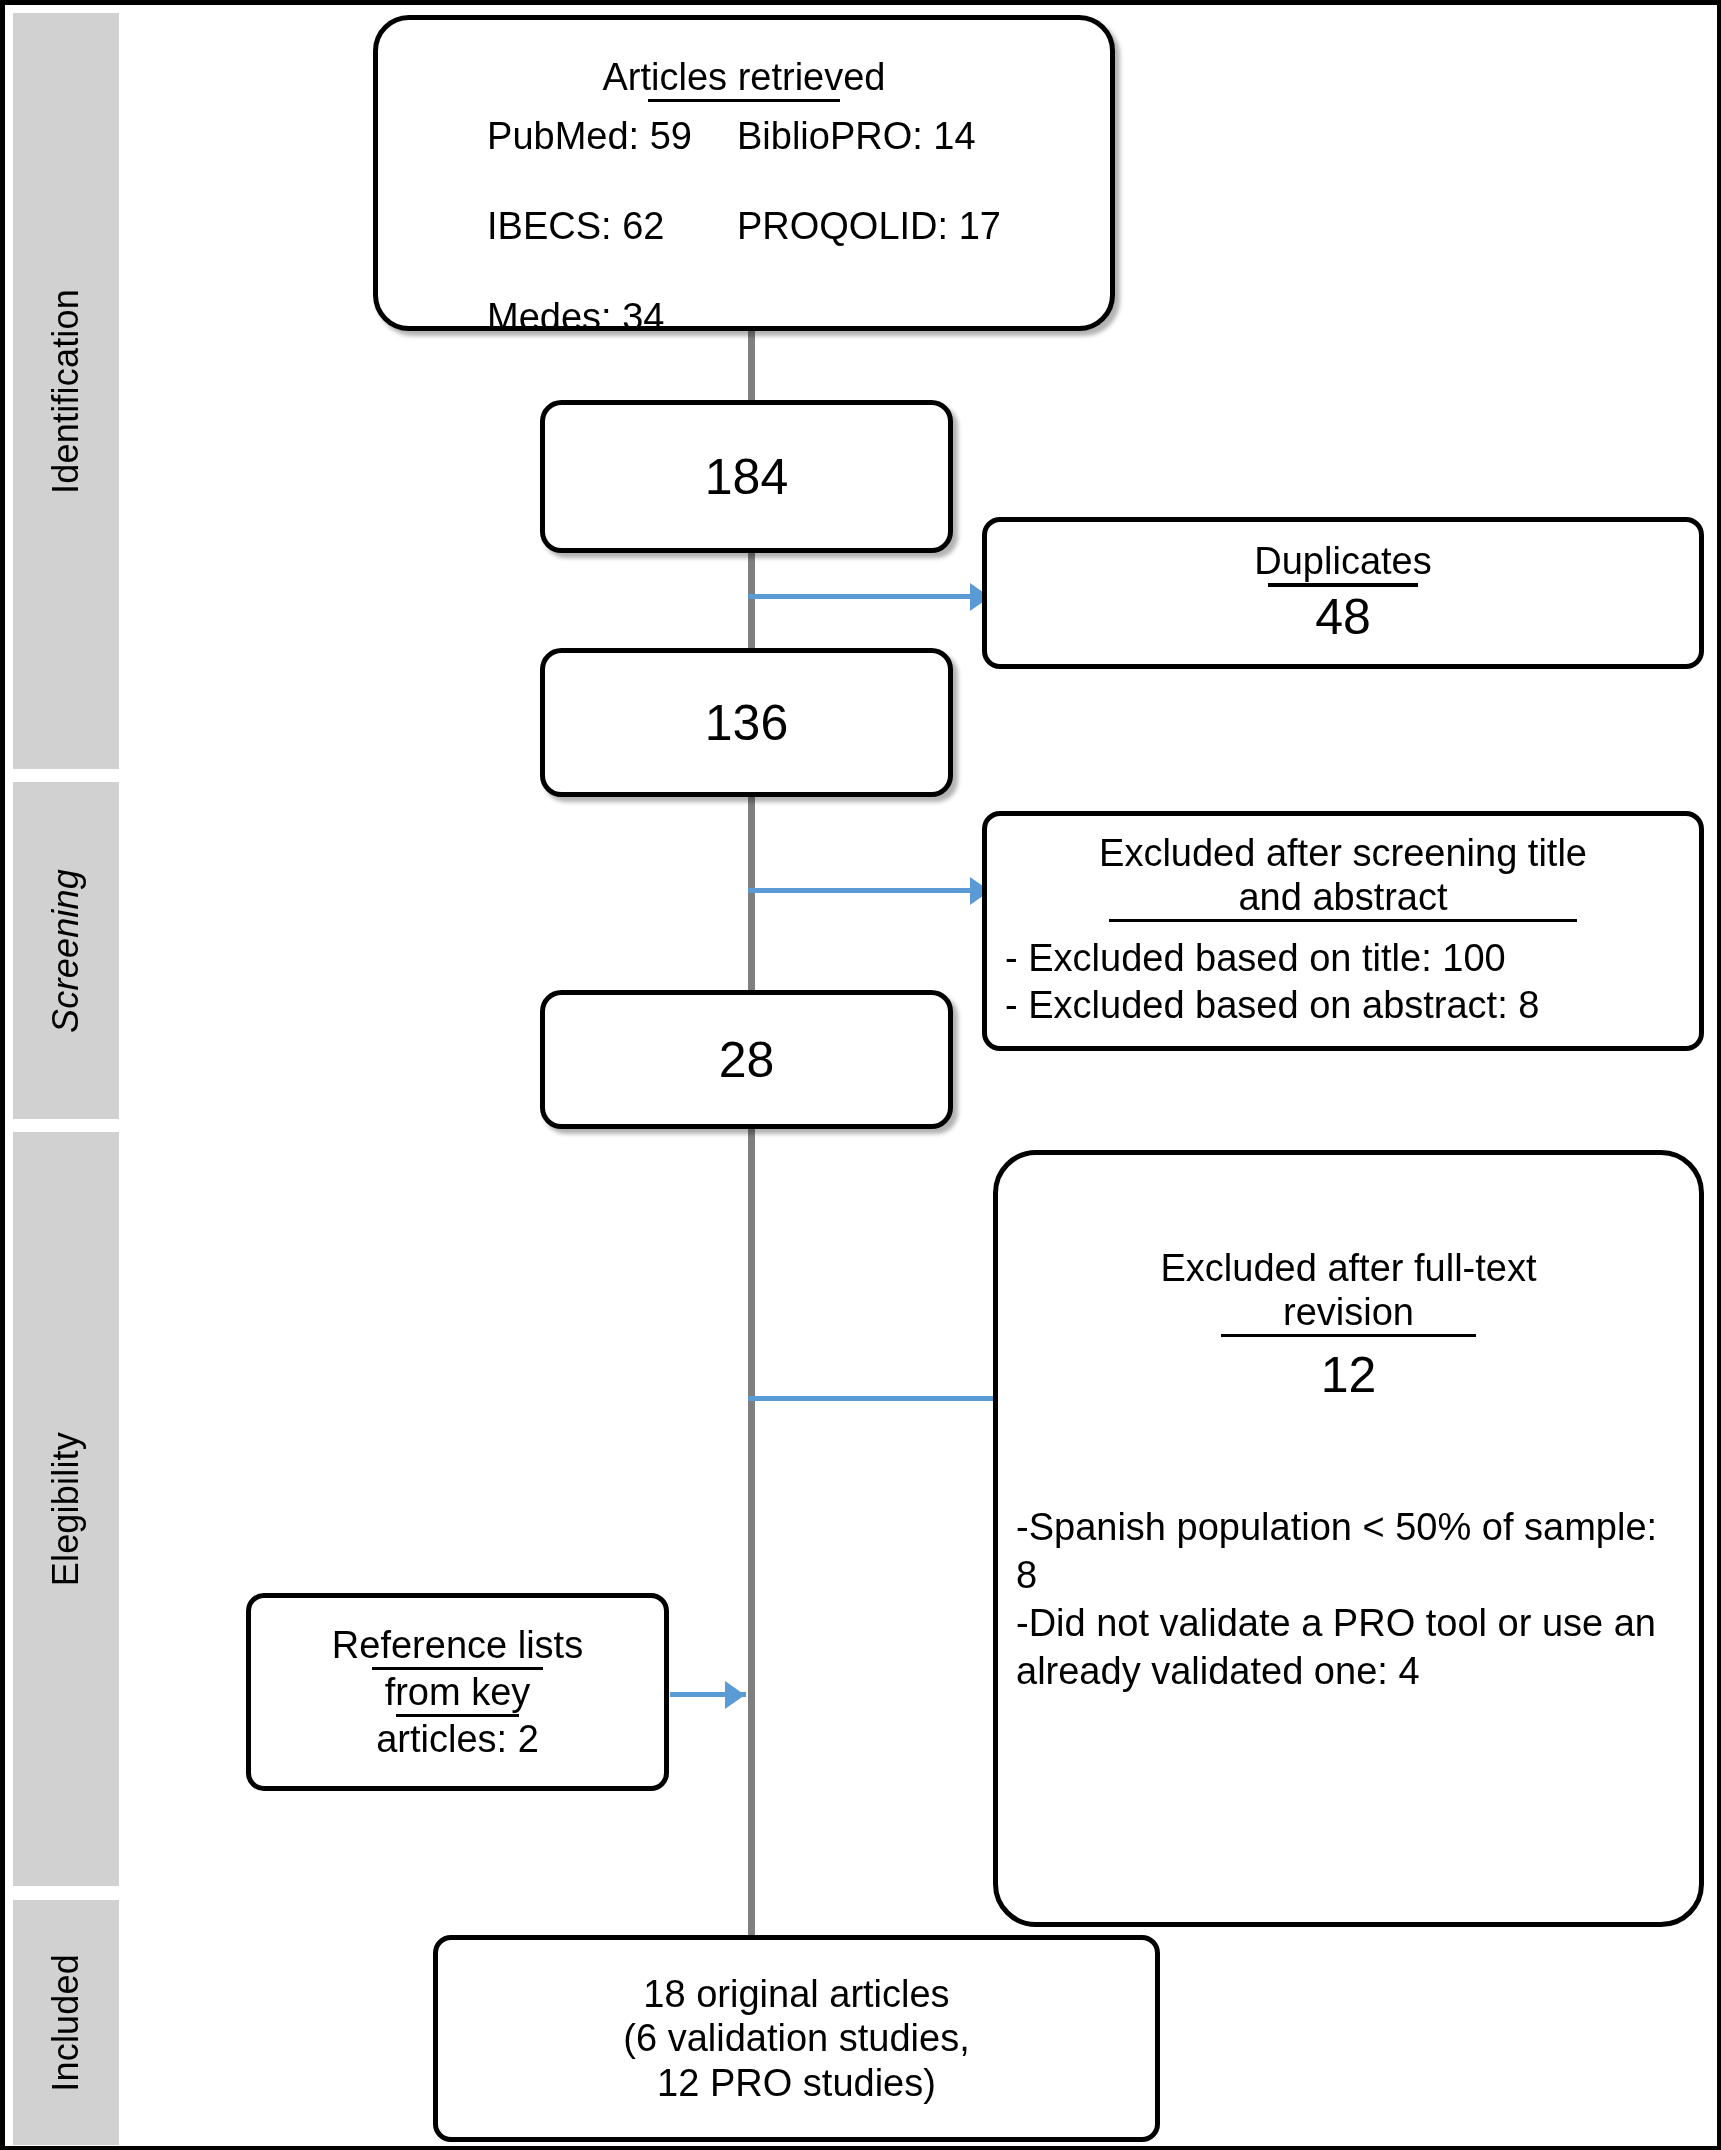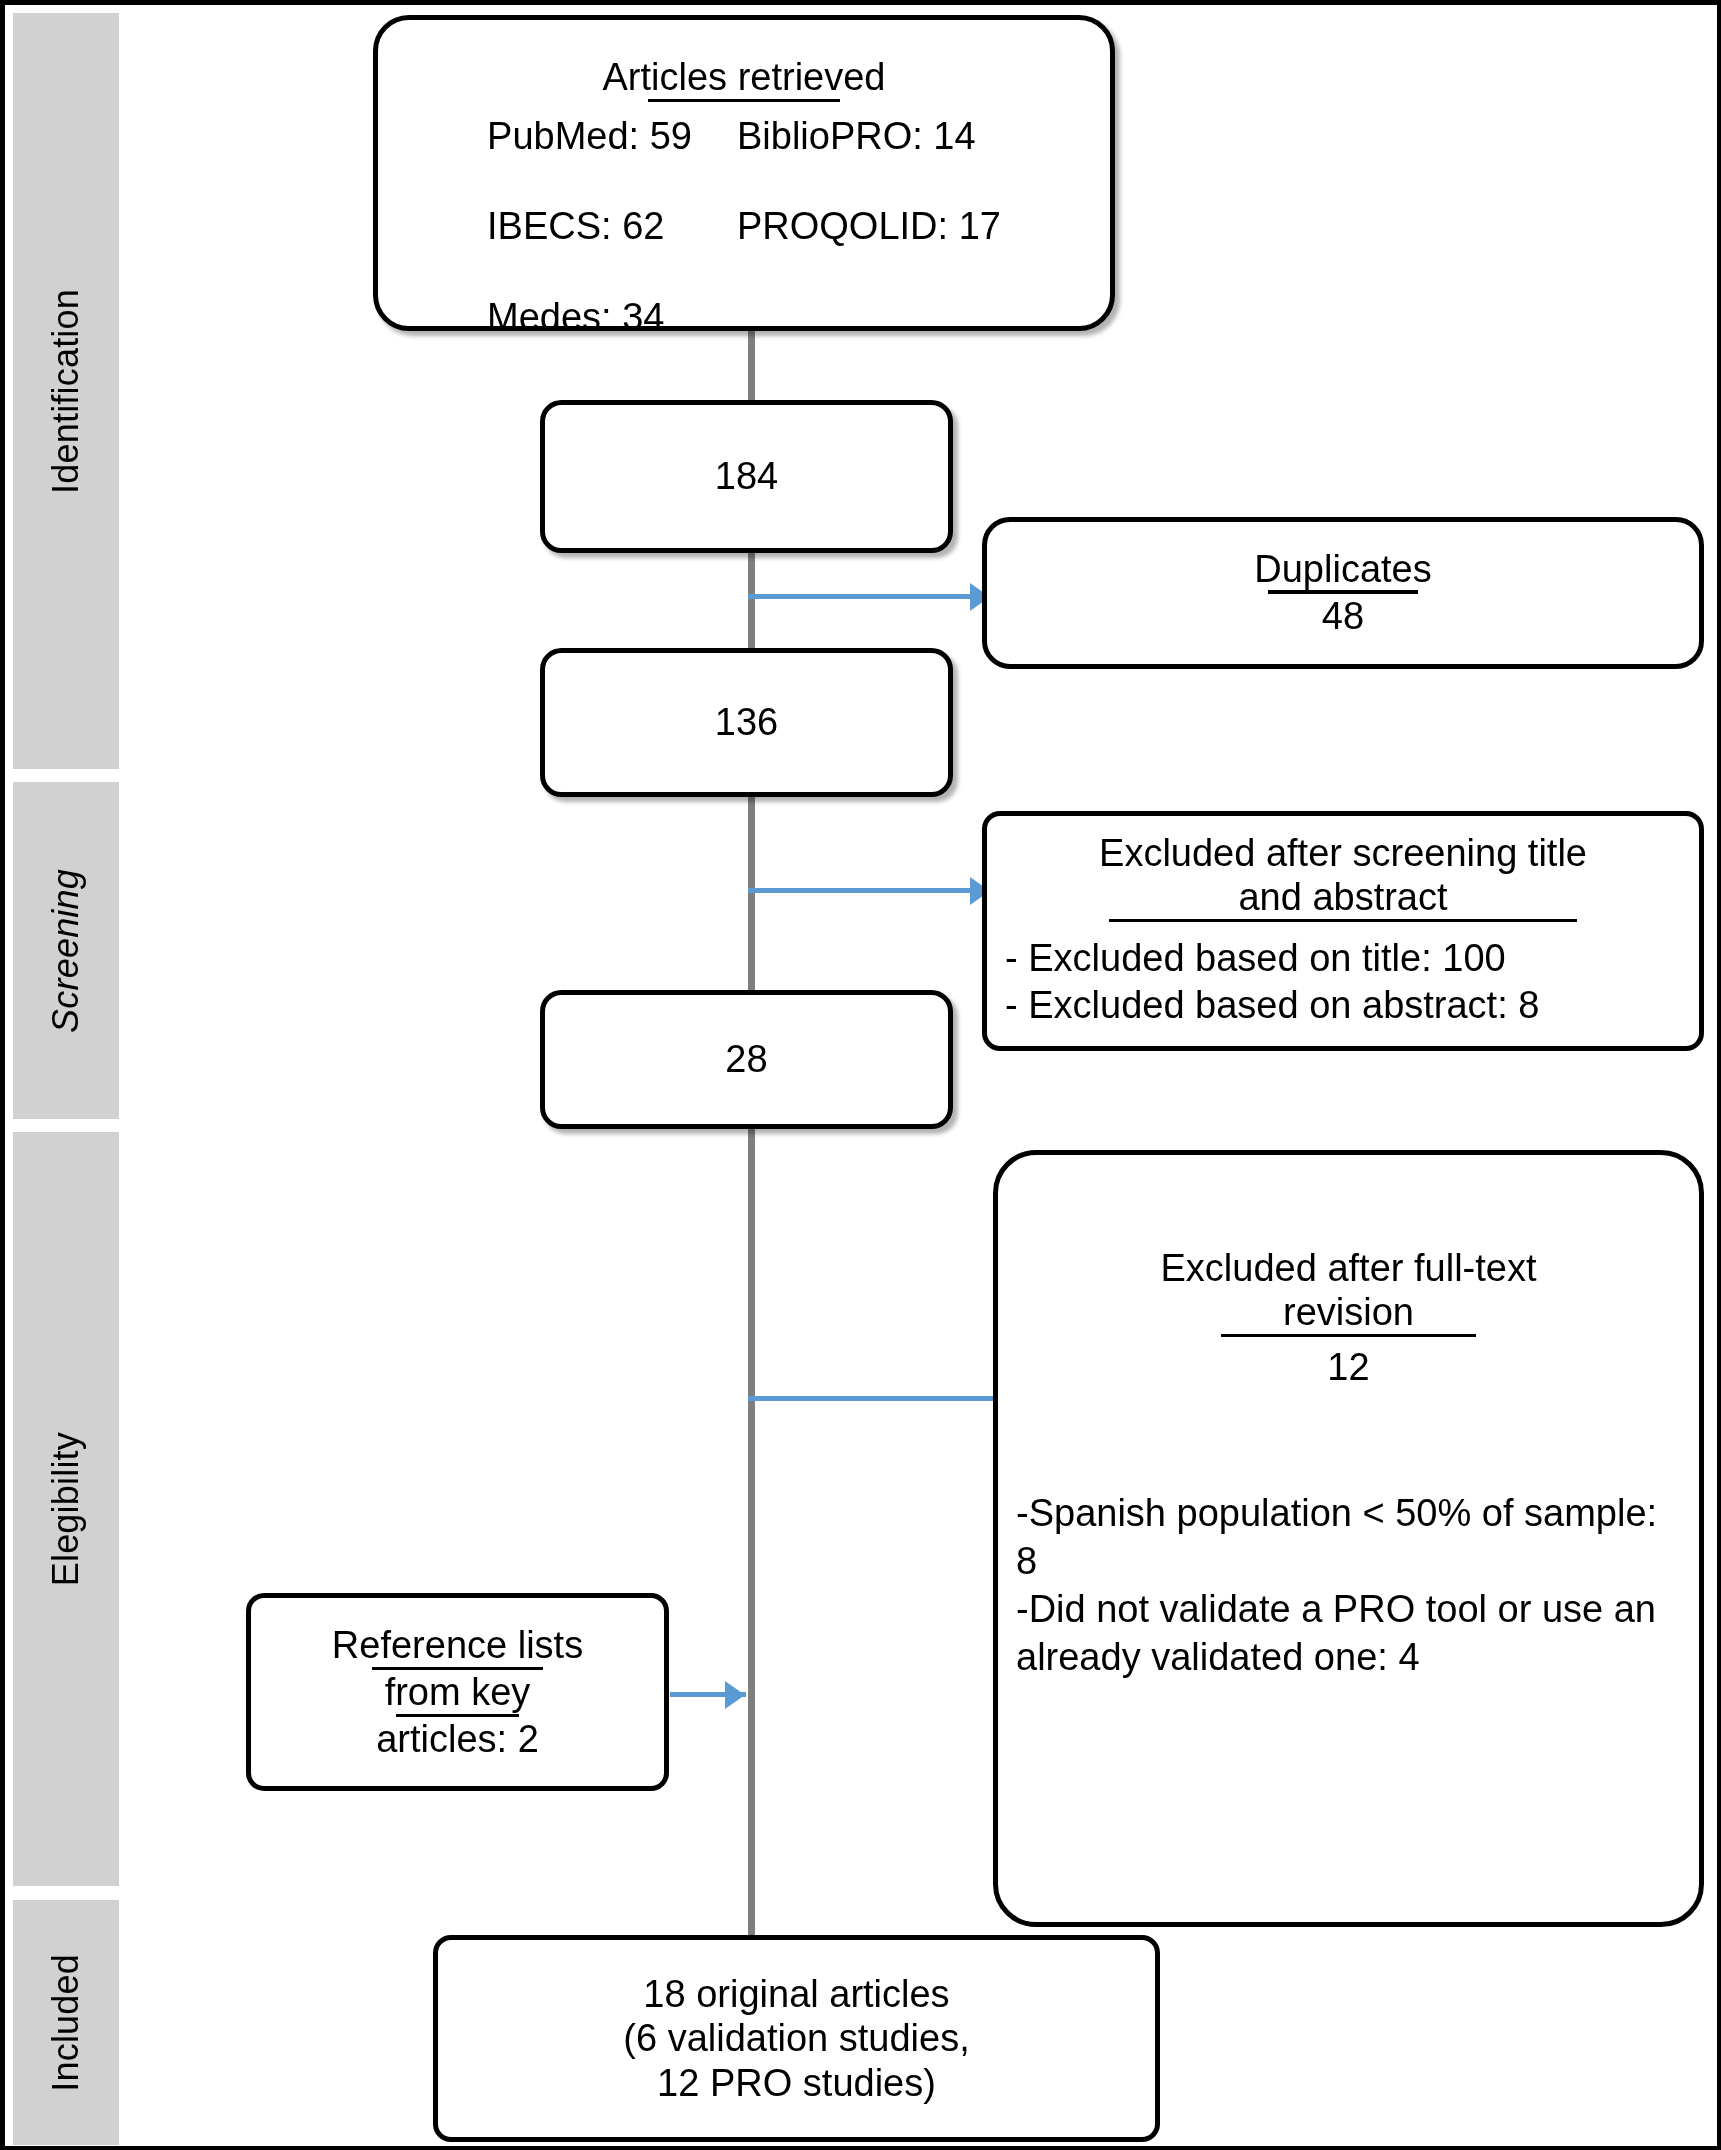--- a/index.html
+++ b/index.html
@@ -67,7 +67,7 @@
     white-space: nowrap;
   }
   .node .count {
-    font-size: 38px;
+    font-size: 50px;
     line-height: 1.2;
   }
 

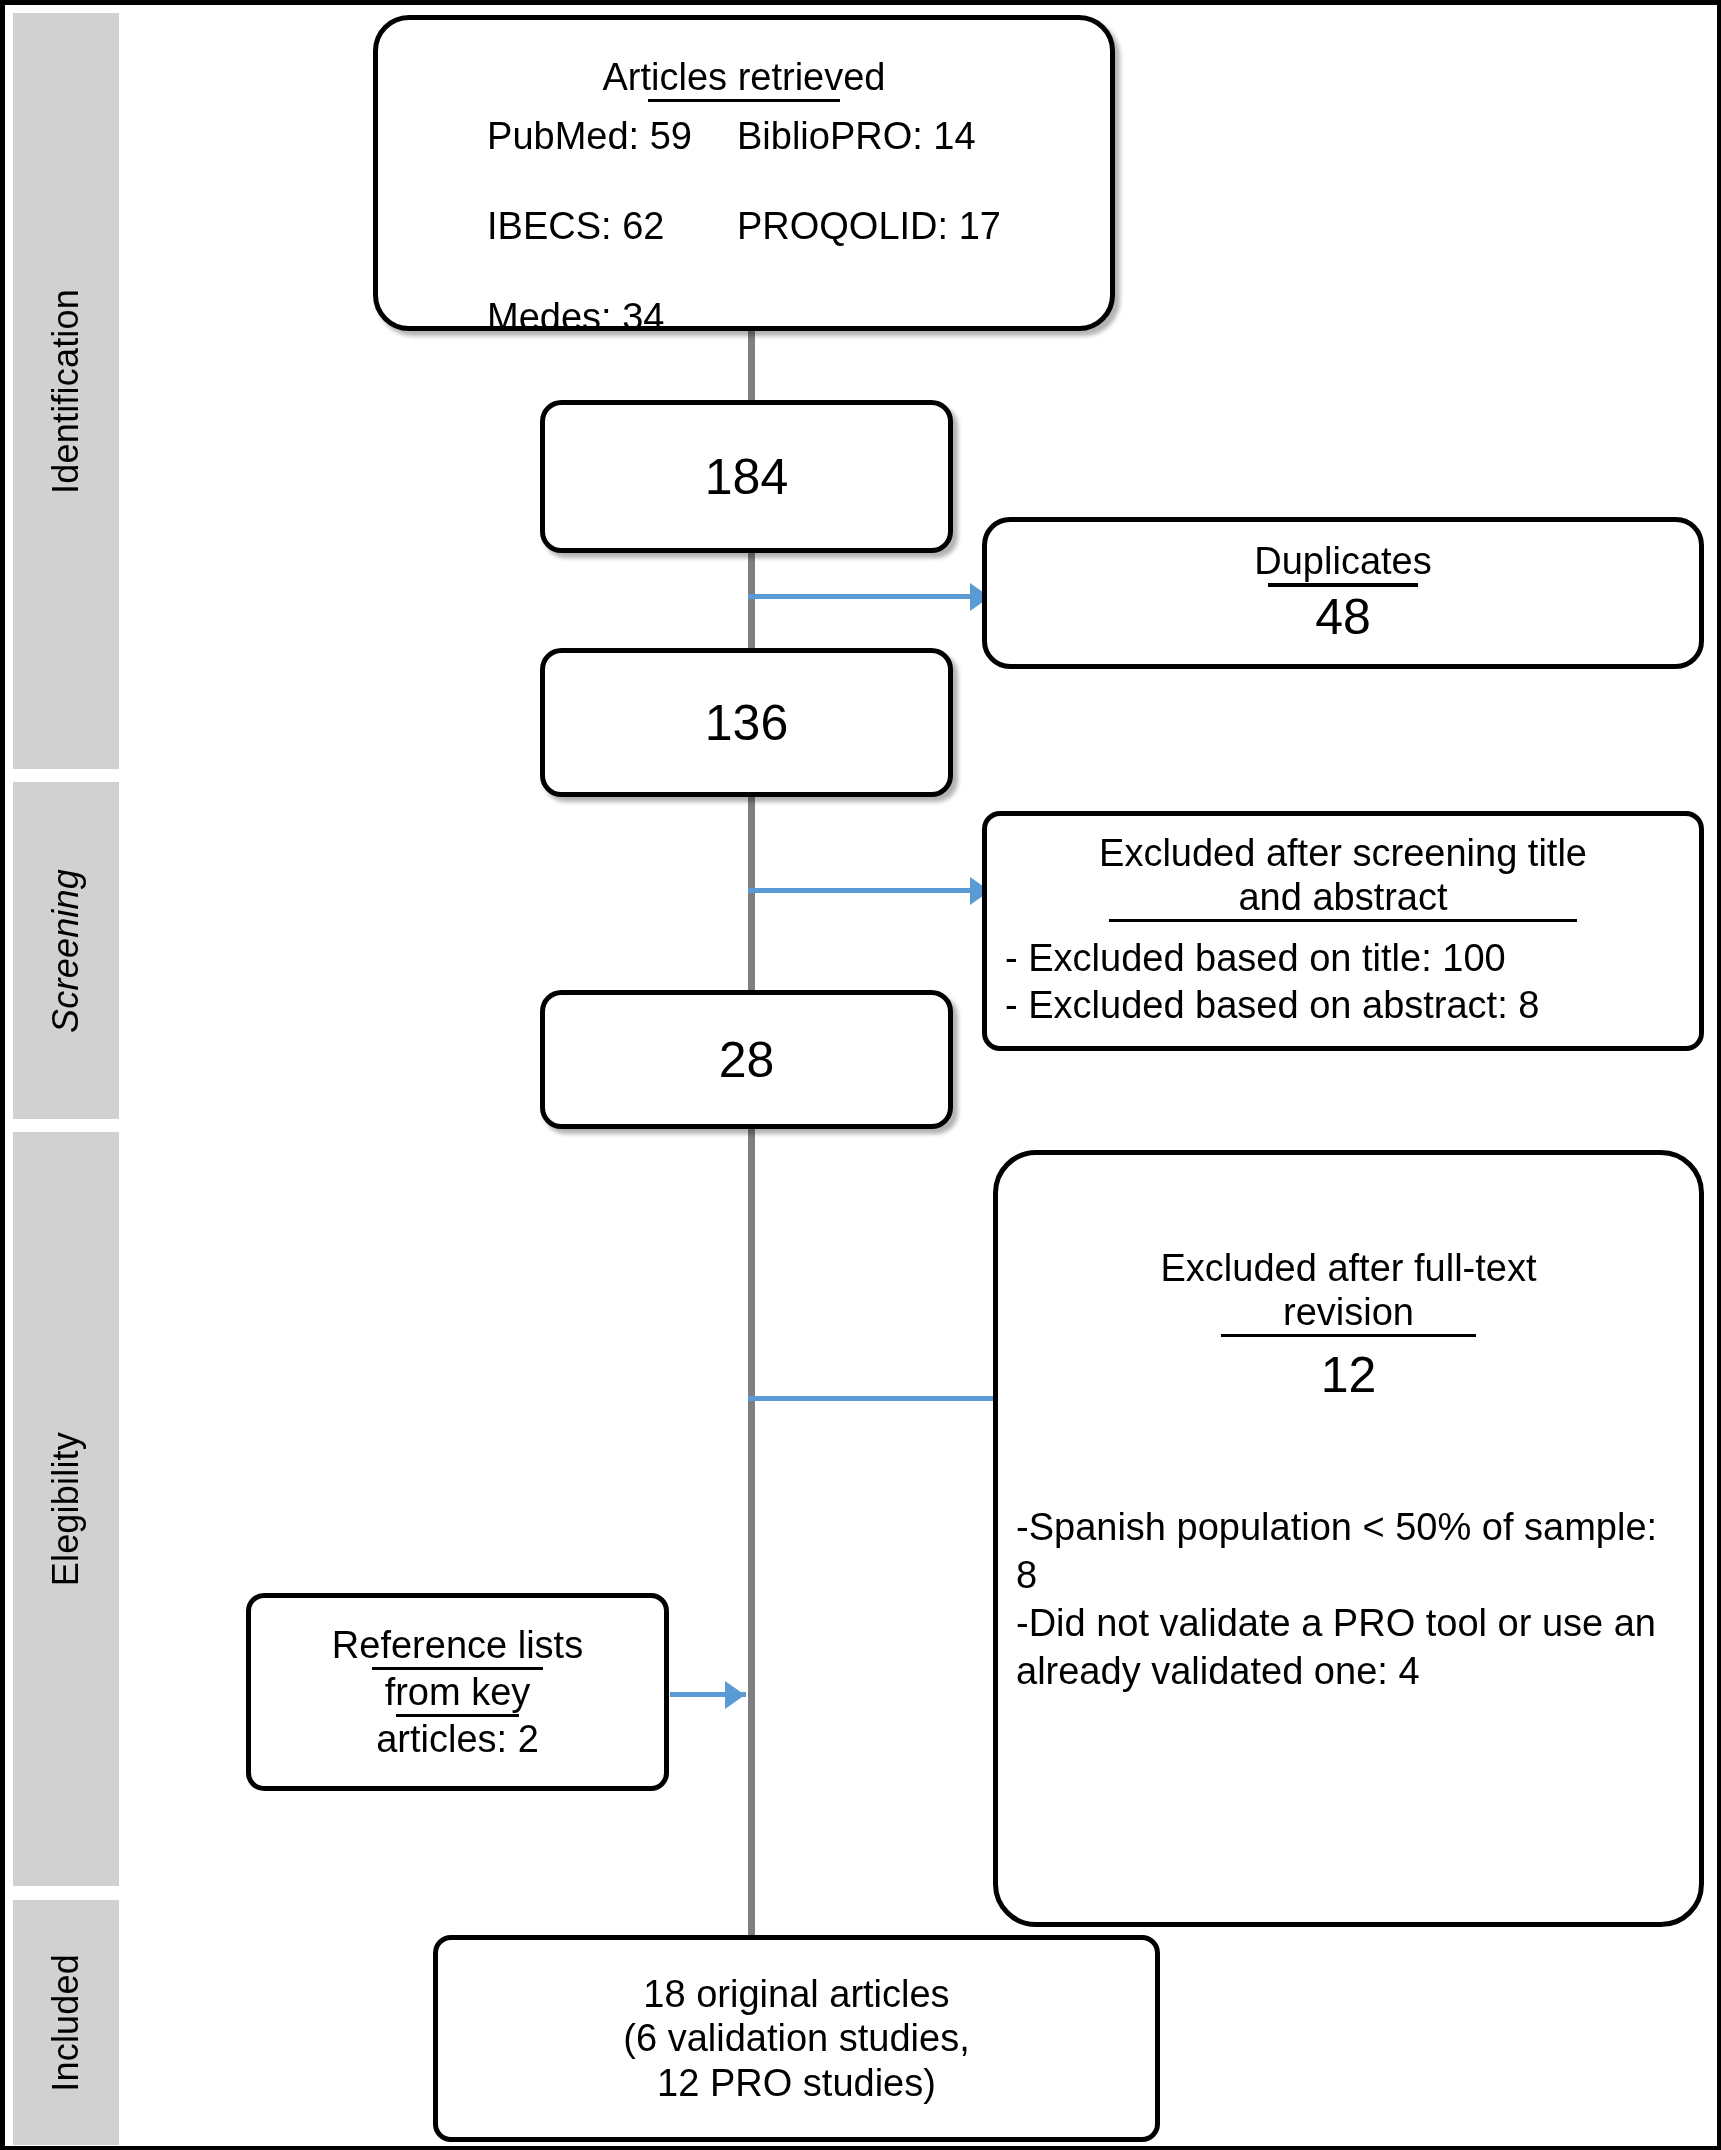--- a/index.html
+++ b/index.html
@@ -199,7 +199,7 @@
     <div class="count">184</div>
   </div>
 
-  <div class="node" style="left:977px; top:512px; width:722px; height:152px; border-radius:28px;">
+  <div class="node" style="left:977px; top:512px; width:722px; height:152px; border-radius:18px;">
     <div class="line">
       <span class="ul-head">Duplicates</span>
     </div>

